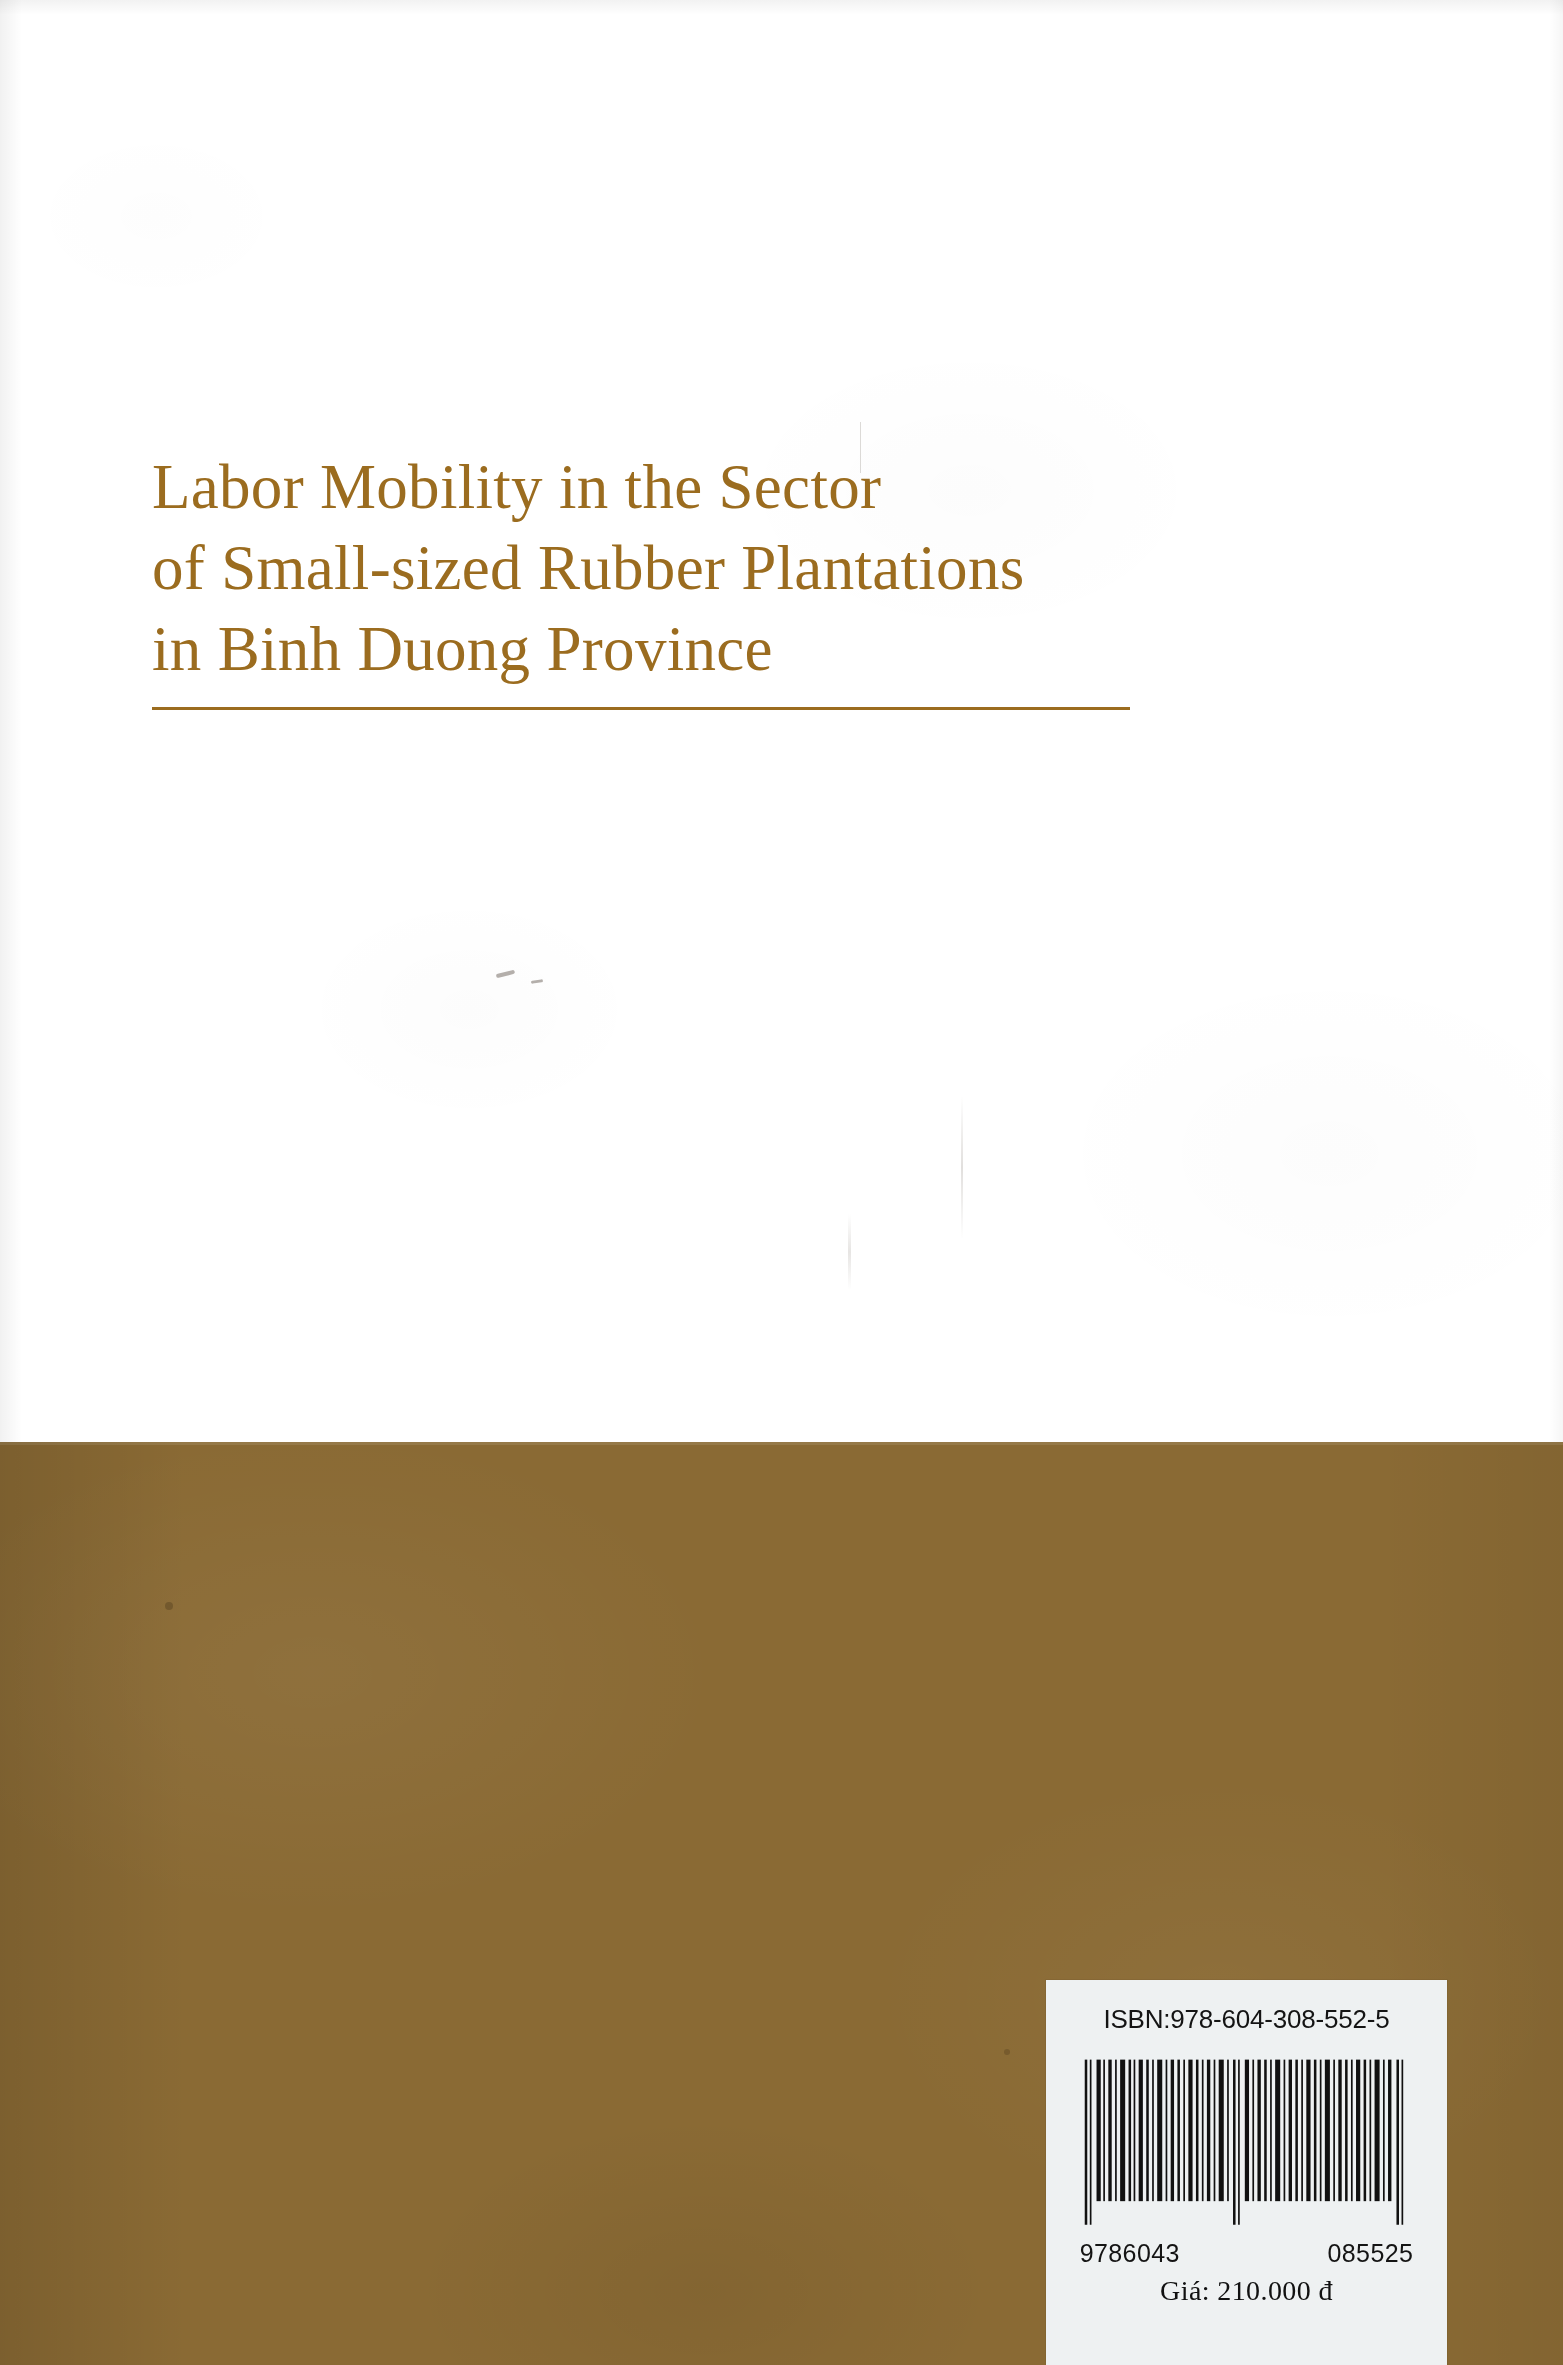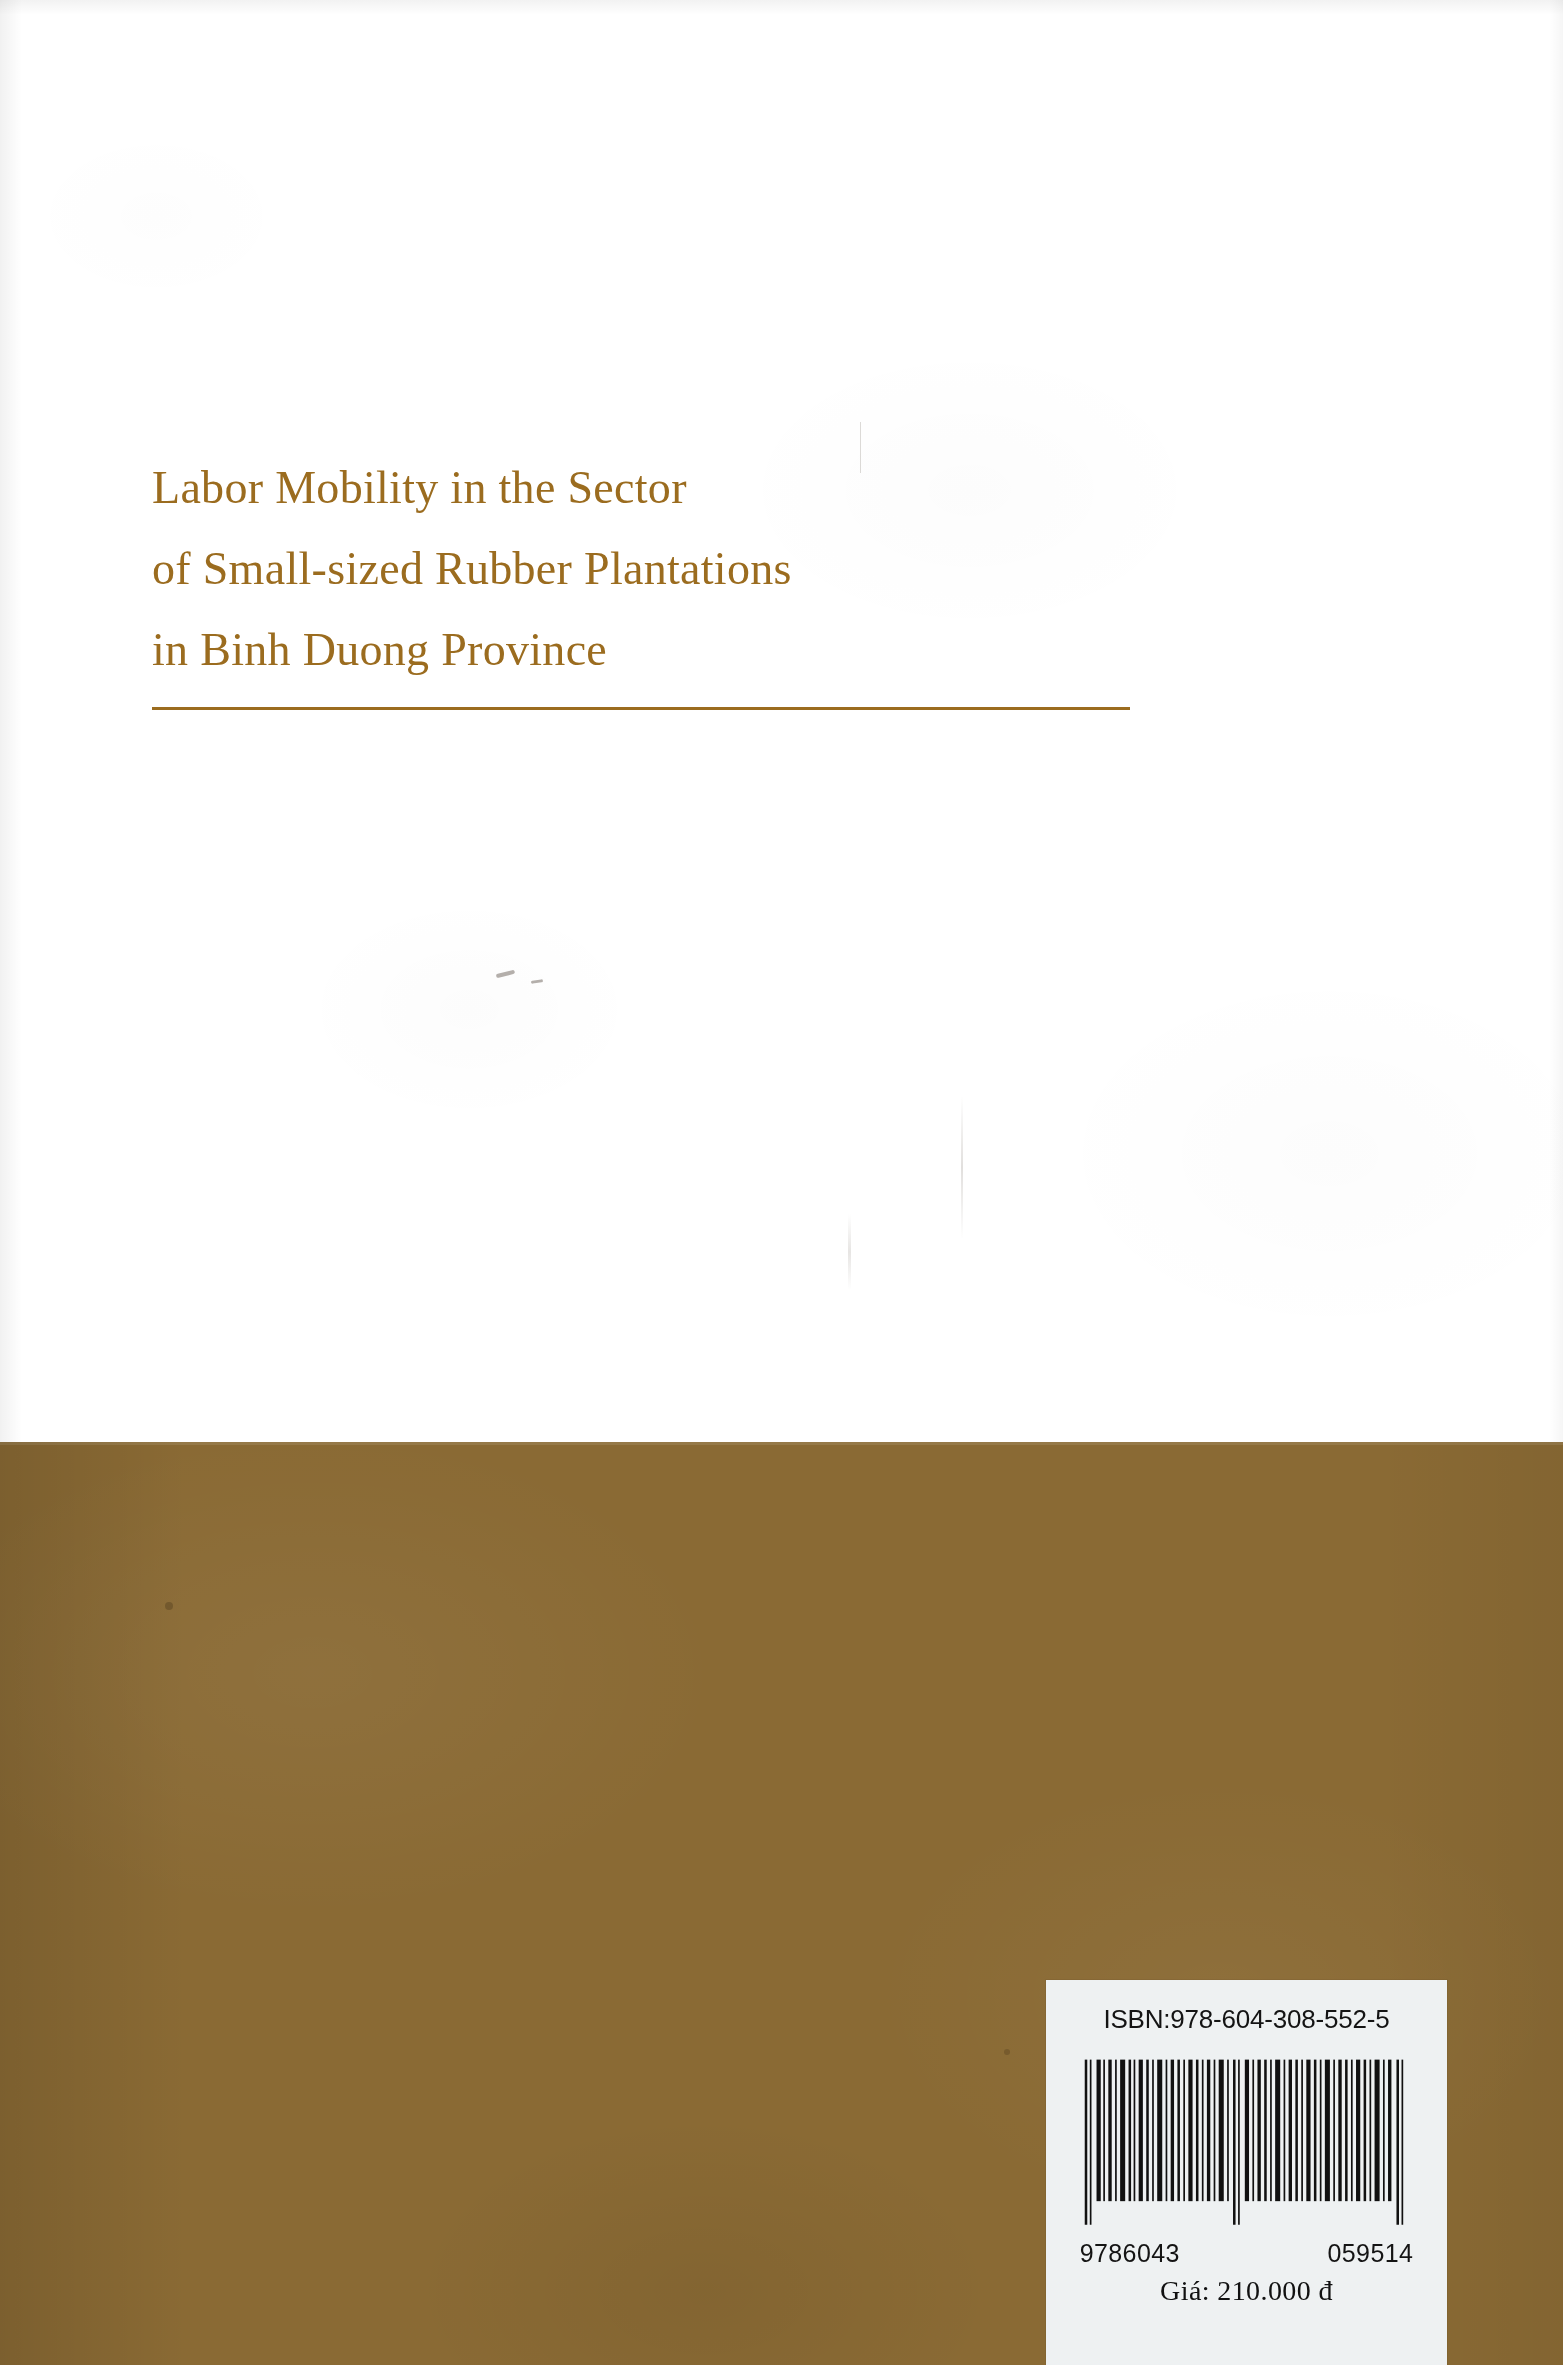--- a/index.html
+++ b/index.html
@@ -66,7 +66,7 @@
   }
   .book-title {
     color: #9b6c1f;
-    font-size: 46px;
+    font-size: 63px;
     line-height: 81px;
     letter-spacing: 0.3px;
     font-weight: 400;

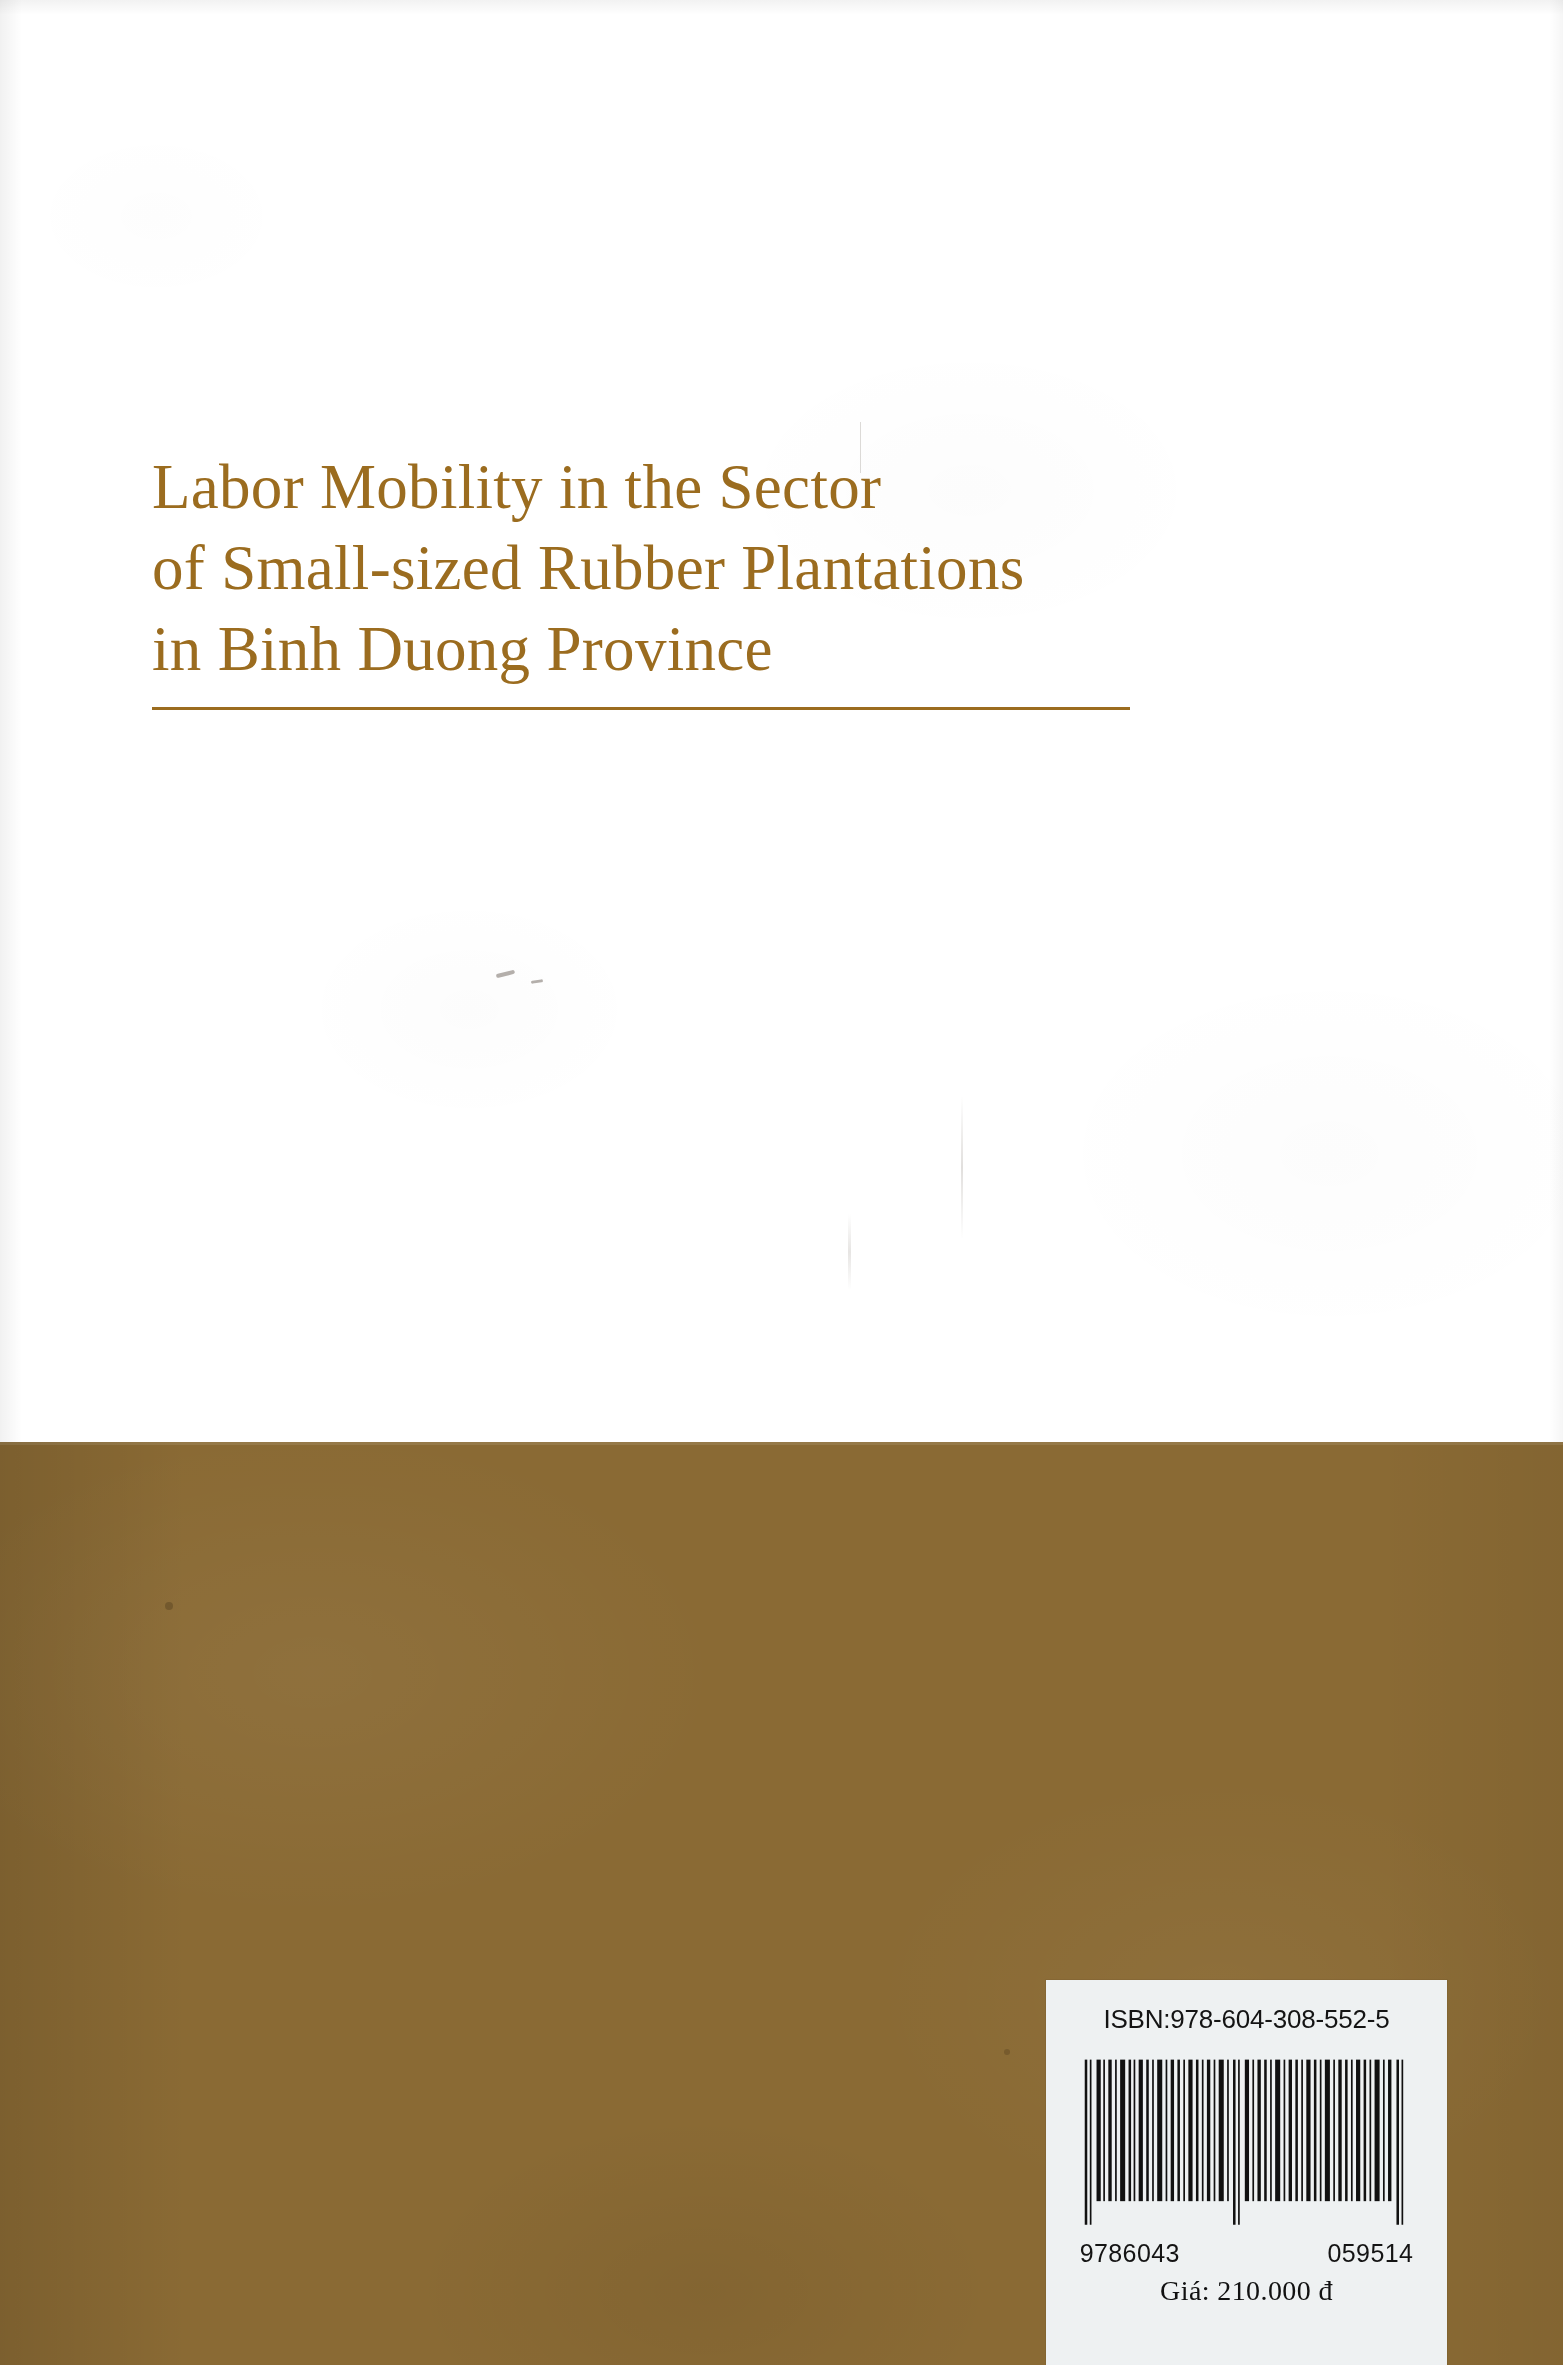--- a/index.html
+++ b/index.html
@@ -310,7 +310,7 @@
 
   <div class="isbn-digits-row">
     <span>9786043</span>
-    <span>059514</span>
+    <span>085525</span>
   </div>
 
   <div class="isbn-price">Giá: 210.000 đ</div>

